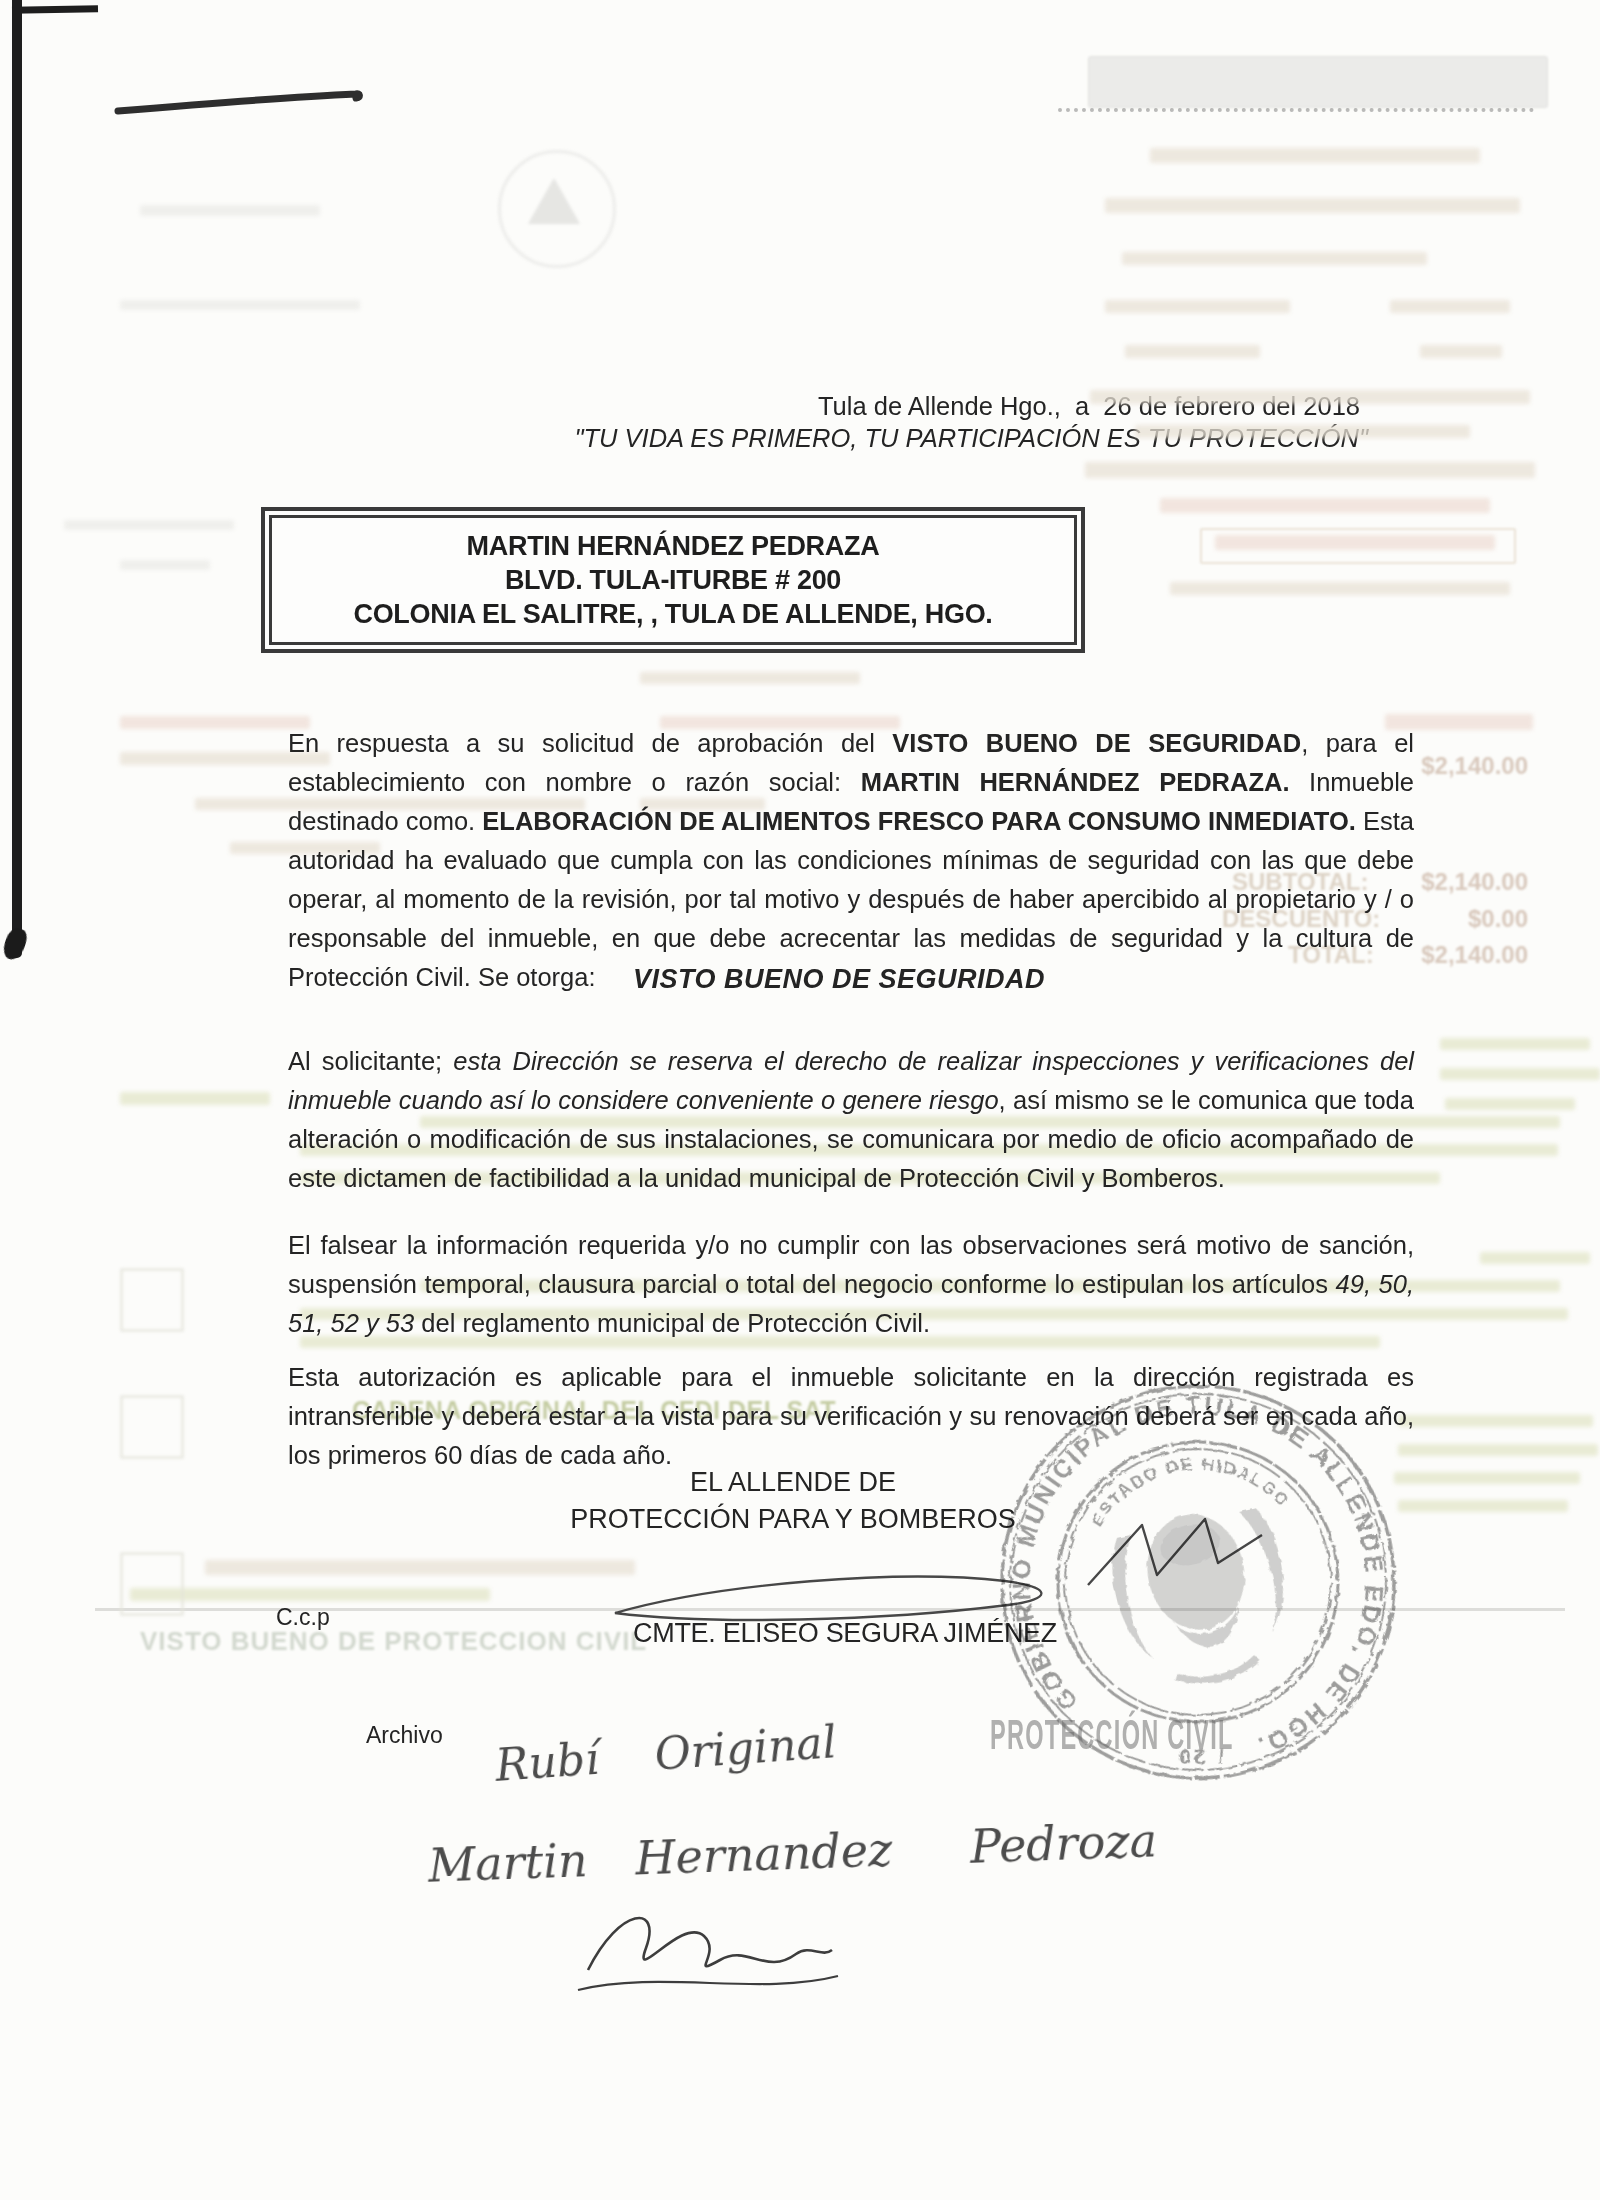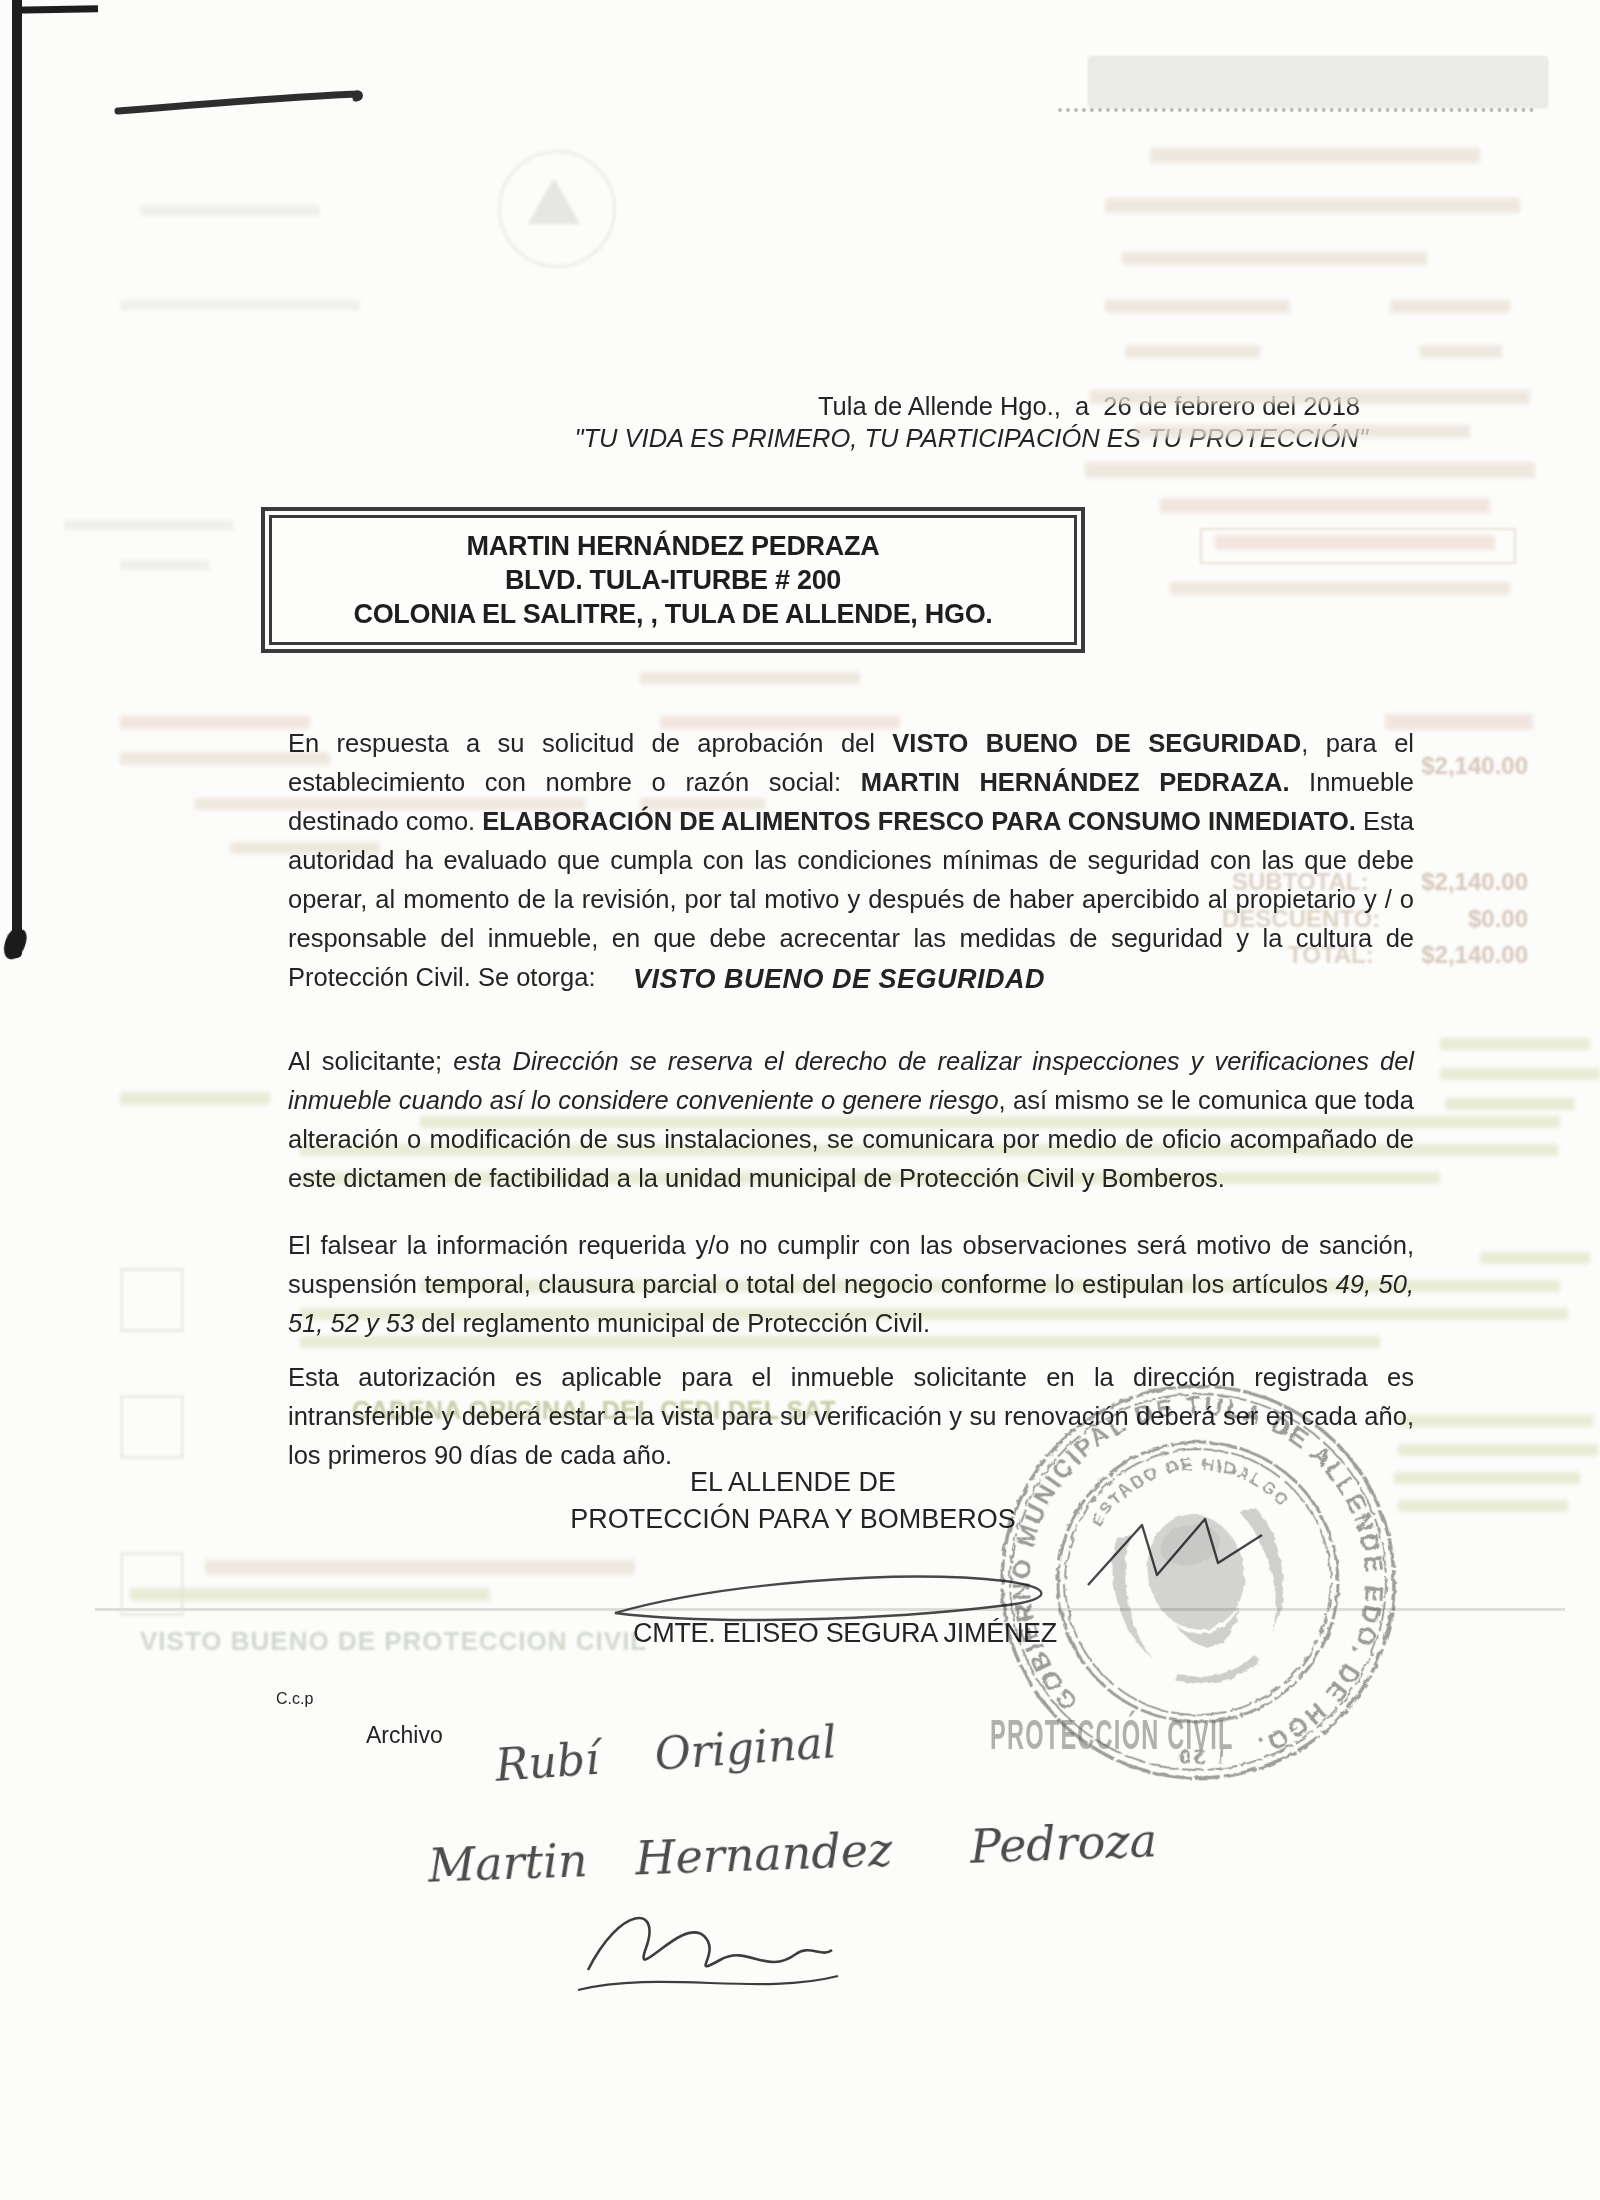--- a/index.html
+++ b/index.html
@@ -100,7 +100,7 @@
 
   <p class="abs para" style="top:1214px"><span>El  falsear la información requerida y/o no cumplir con las observaciones será motivo de sanción, suspensión temporal, clausura parcial o total del negocio conforme lo estipulan los artículos </span><span class="i">49, 50, 51, 52 y 53</span><span> del reglamento municipal de Protección Civil.</span></p>
 
-  <p class="abs para" style="top:1346px">Esta autorización es aplicable para el inmueble solicitante en la dirección registrada es intransferible y deberá estar a la vista para su verificación y su  renovación deberá ser en cada año, los primeros 90 días de cada año.</p>
+  <p class="abs para" style="top:1346px">Esta autorización es aplicable para el inmueble solicitante en la dirección registrada es intransferible y deberá estar a la vista para su verificación y su  renovación deberá ser en cada año, los primeros 60 días de cada año.</p>
 
   <div class="abs closing">
     <div>EL ALLENDE DE</div>

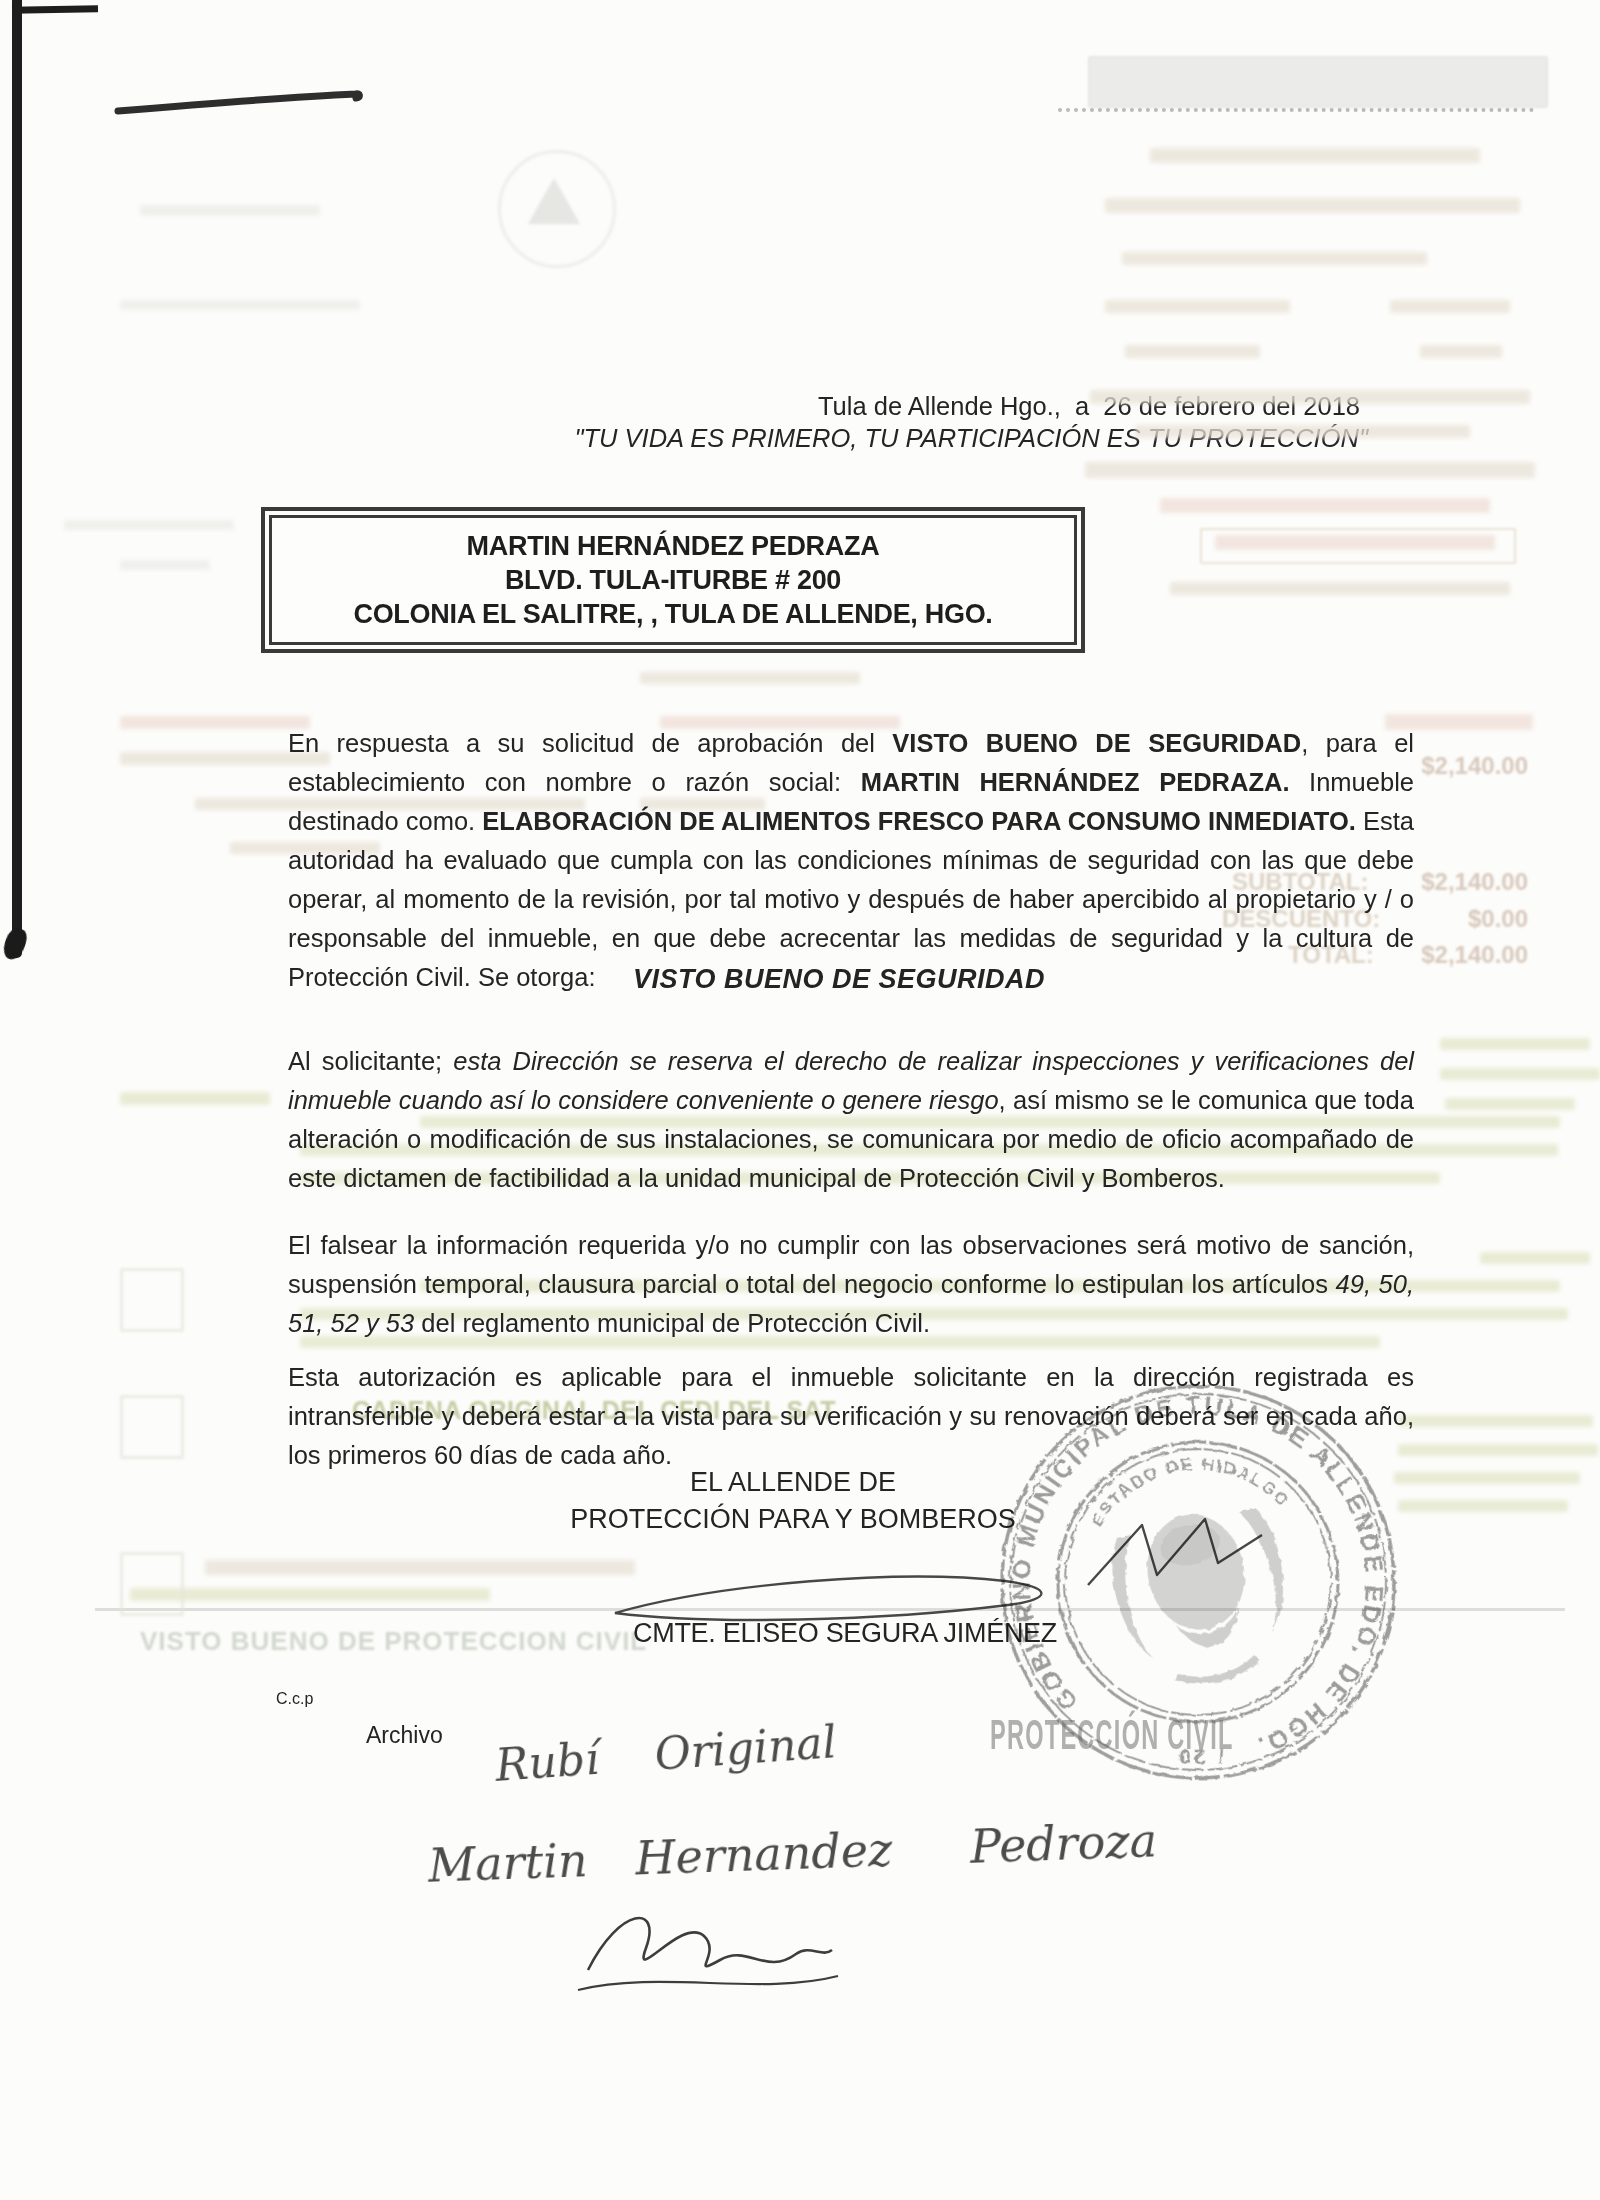--- a/index.html
+++ b/index.html
@@ -24,7 +24,7 @@
   .doc-title{left:276px;top:964px;width:1126px;text-align:center;font-size:27px;font-weight:bold;font-style:italic;letter-spacing:.5px;z-index:5;}
   .closing{left:563px;top:1464px;width:460px;text-align:center;font-size:27px;line-height:37px;z-index:5;}
   .signer{left:633px;top:1618px;font-size:27px;font-weight:normal;letter-spacing:-.3px;z-index:6;}
-  .ccp{left:276px;top:1690px;font-size:16px;}
+  .ccp{left:276px;top:1604px;font-size:23px;}
   .archivo{left:366px;top:1722px;font-size:23px;}
   
   .hw{font-family:"DejaVu Serif", serif;font-style:italic;color:#4c4c4c;filter:blur(.3px);z-index:7;}

